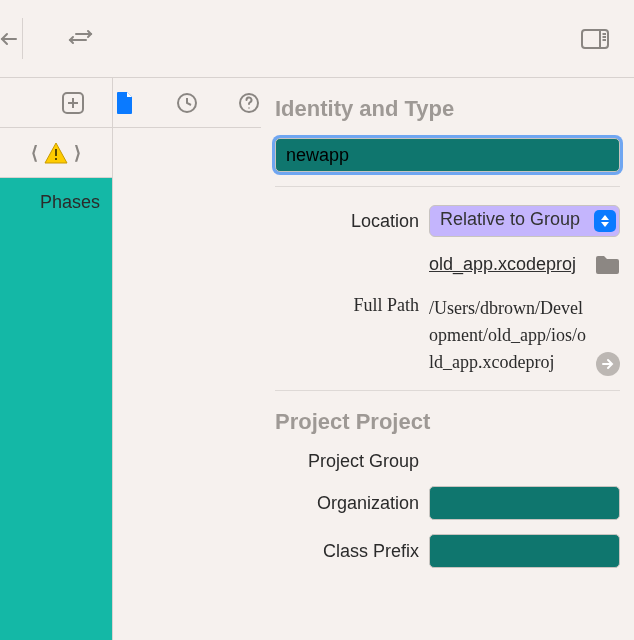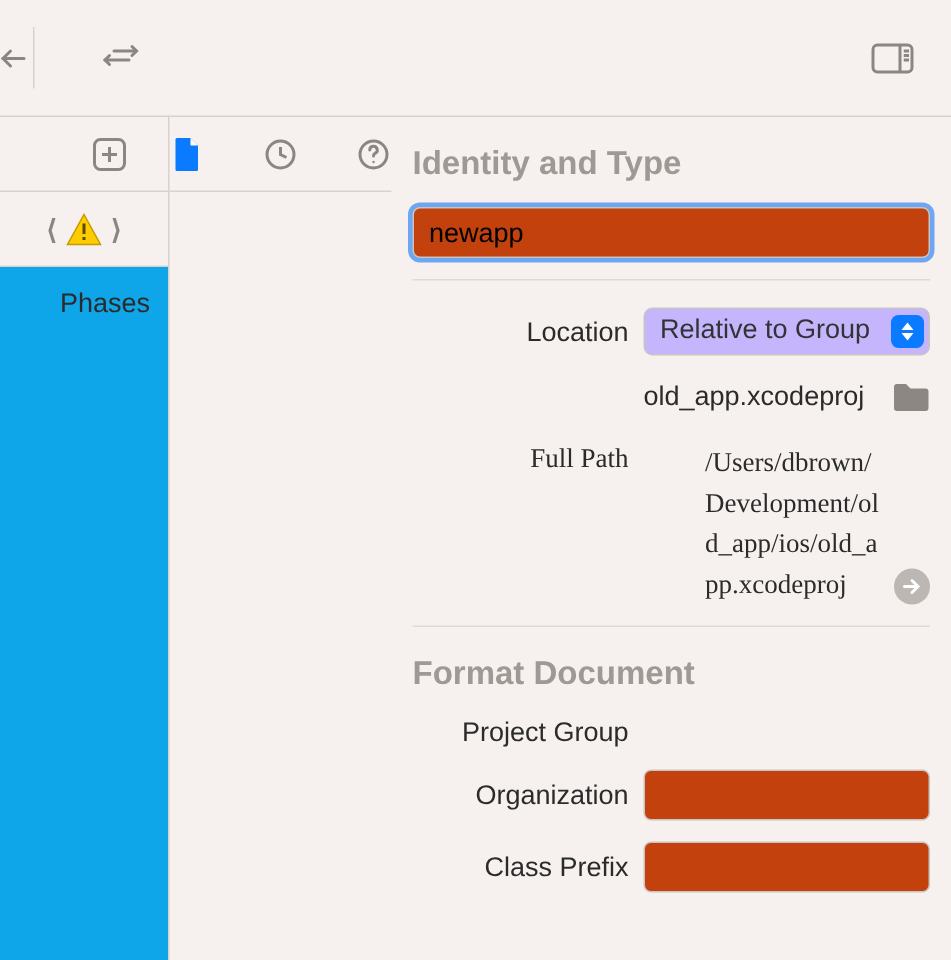--- a/index.html
+++ b/index.html
@@ -55,7 +55,7 @@
   .field { flex:1; position:relative; }
   input.text {
     width:100%; height:34px; border:1px solid #c8c4c0; border-radius:5px;
-    padding:0 10px; font-size:18px; background:#c2410c; color:#000;
+    padding:0 10px; font-size:18px; background:#0f766e; color:#000;
     font-family:inherit;
   }
   .focus-ring {

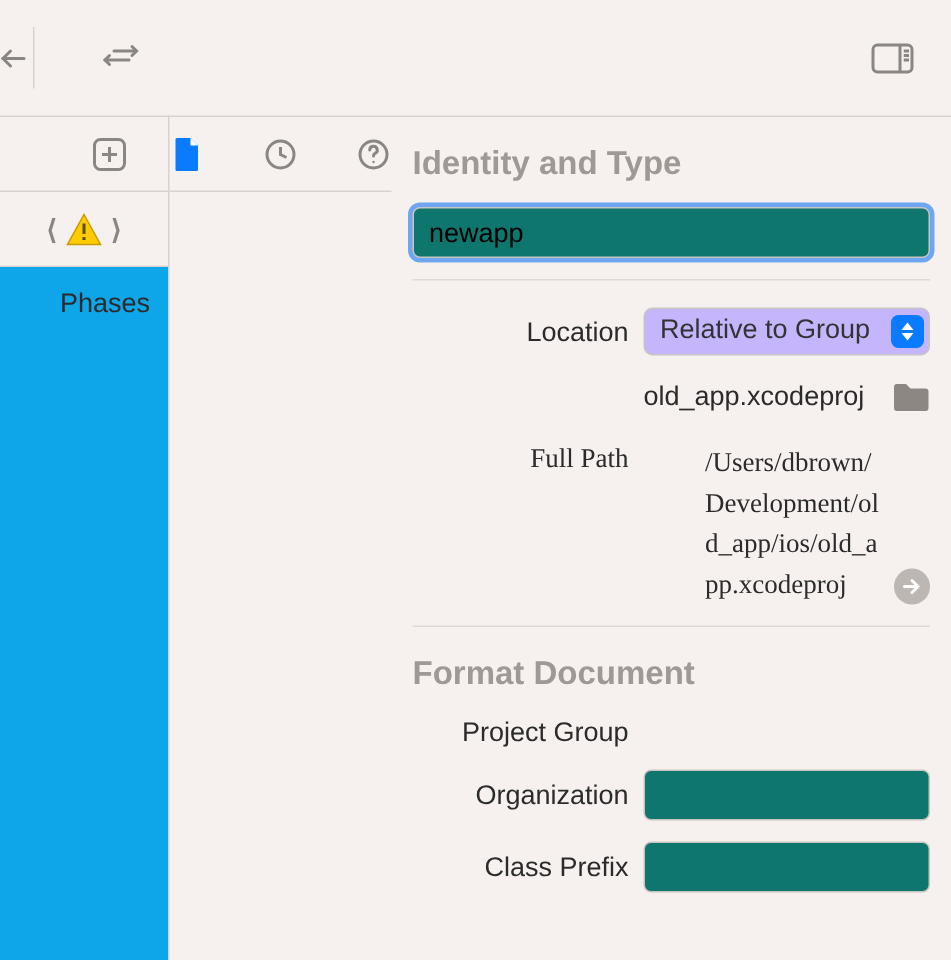--- a/index.html
+++ b/index.html
@@ -37,7 +37,7 @@
   .chev { color:#8a8682; font-weight:600; font-size:18px; }
   .warn-tri { width:24px; height:22px; }
   .left-rest {
-    flex:1; background:#0ea5e9; border-top:none; padding:14px 0 0 0;
+    flex:1; background:#14b8a6; border-top:none; padding:14px 0 0 0;
     text-align:right; padding-right:12px; font-size:18px; color:#2b2b2b;
   }
   .right-col { flex:1; display:flex; flex-direction:row; }

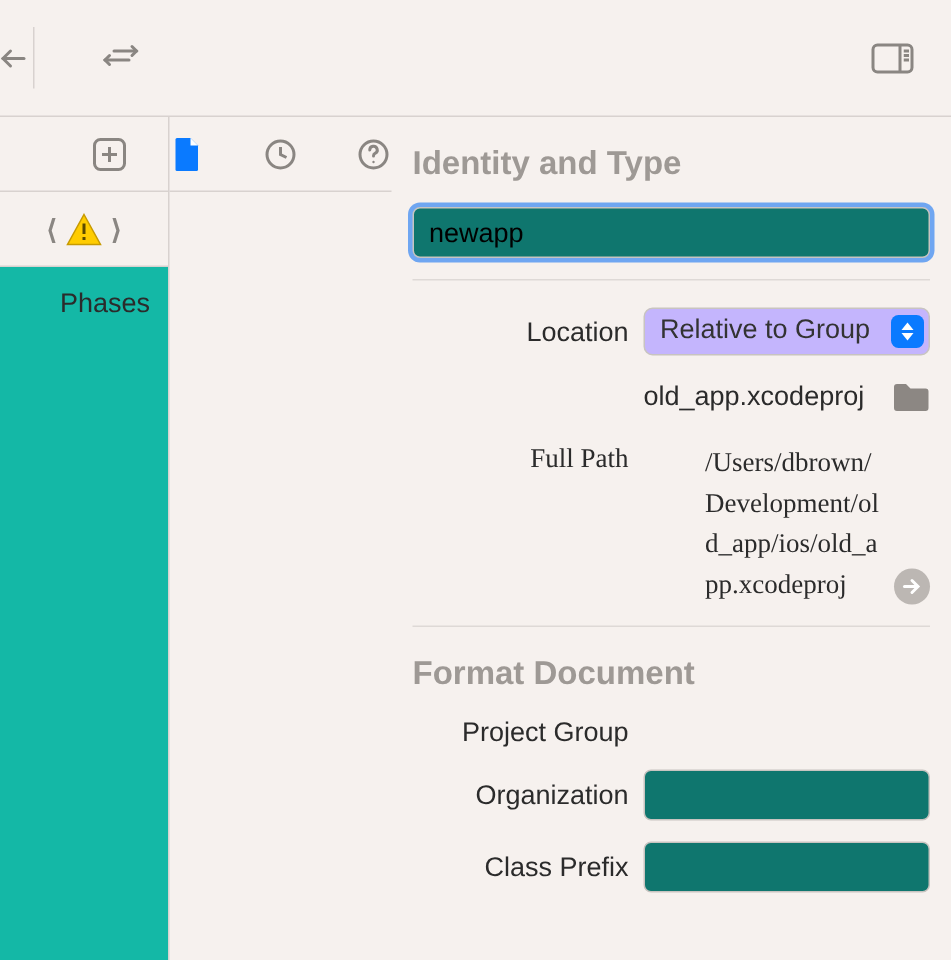--- a/index.html
+++ b/index.html
@@ -80,7 +80,7 @@
   .select-btn::before { border-bottom:5px solid #fff; margin-bottom:1px; }
   .select-btn::after  { border-top:5px solid #fff; margin-top:1px; }
   .plain-text { font-size:18px; color:#2b2b2b; line-height:1.5; word-break:break-word; }
-  .loc-path-row { display:flex; align-items:center; }
+  .loc-path-row { display:flex; align-items:center;text-decoration:underline; }
   .folder-icon-holder { width:30px; display:flex; justify-content:flex-end; }
   .arrow-circle { width:24px; height:24px; border-radius:50%; background:#bcb7b3; display:flex; align-items:center; justify-content:center; }
   .arrow-circle svg { display:block; }

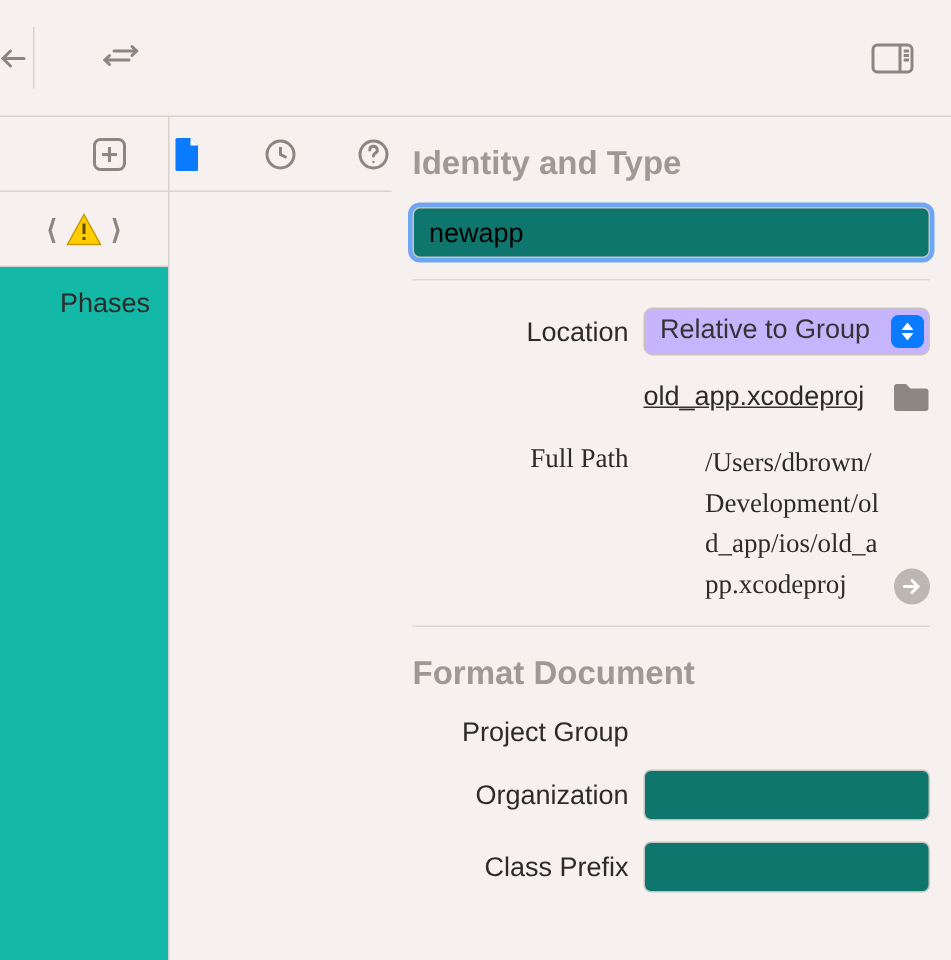--- a/index.html
+++ b/index.html
@@ -201,7 +201,7 @@
 
         <div class="row top">
           <div class="label">Full Path</div>
-          <div class="field" style="display:flex; gap:10px;margin-left:41px;">
+          <div class="field" style="display:flex; gap:10px;">
             <div class="plain-text" style="flex:1">/Users/dbrown/Development/old_app/ios/old_app.xcodeproj</div>
             <div style="align-self:flex-end;">
               <div class="arrow-circle">

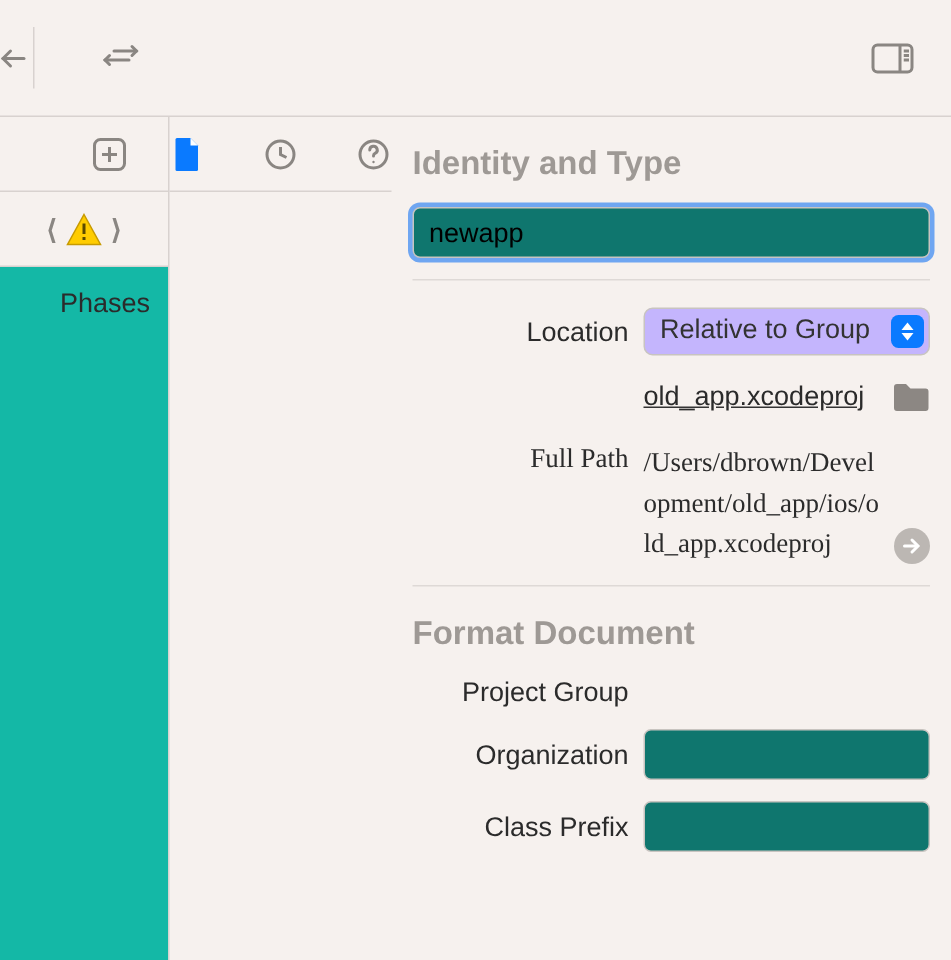--- a/index.html
+++ b/index.html
@@ -216,7 +216,7 @@
 
         <div class="hr"></div>
 
-        <div class="section-title">Format Document</div>
+        <div class="section-title">Project Project</div>
 
         <div class="row">
           <div class="label">Project Group</div>

